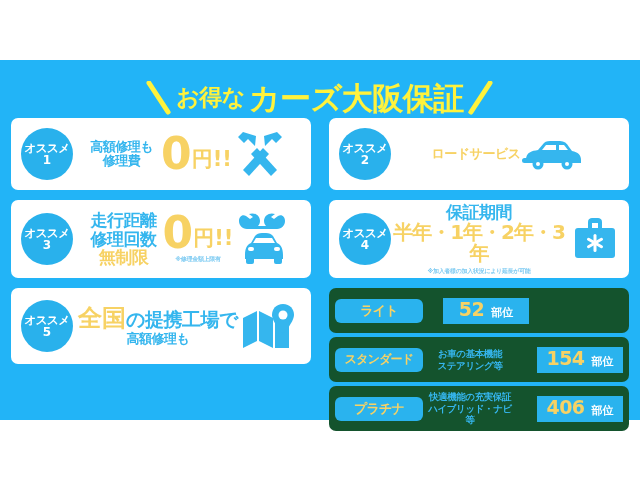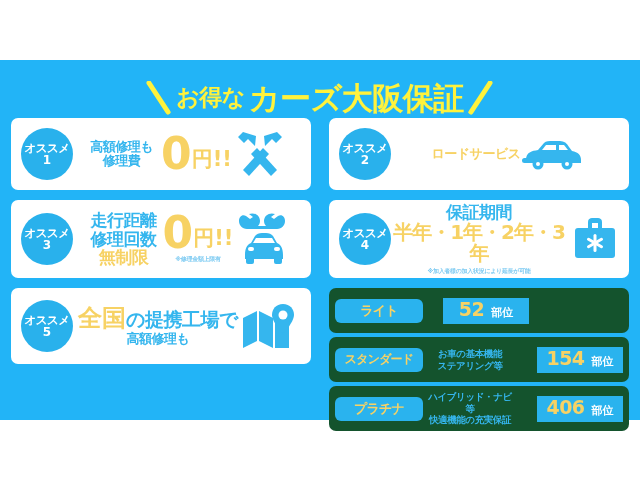--- a/index.html
+++ b/index.html
@@ -395,8 +395,8 @@
     <div class="plan-row">
       <div class="plan-pill">プラチナ</div>
       <div class="plan-desc">
+        <div>快適機能の充実保証</div>
         <div>ハイブリッド・ナビ等</div>
-        <div>快適機能の充実保証</div>
       </div>
       <div class="plan-count">
         <span class="n">406</span>

